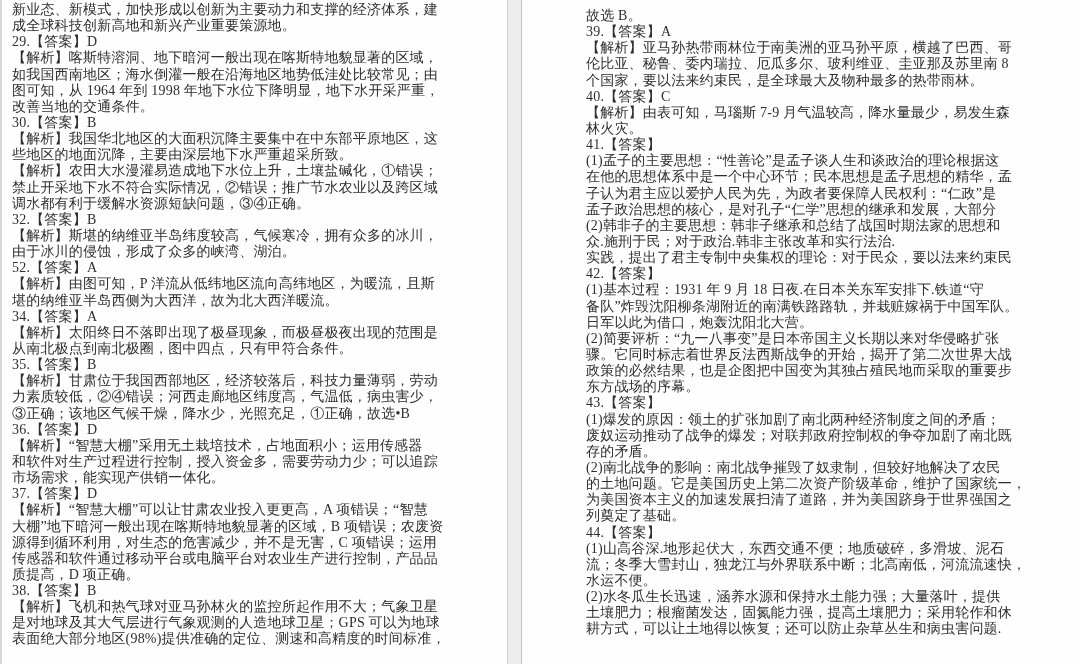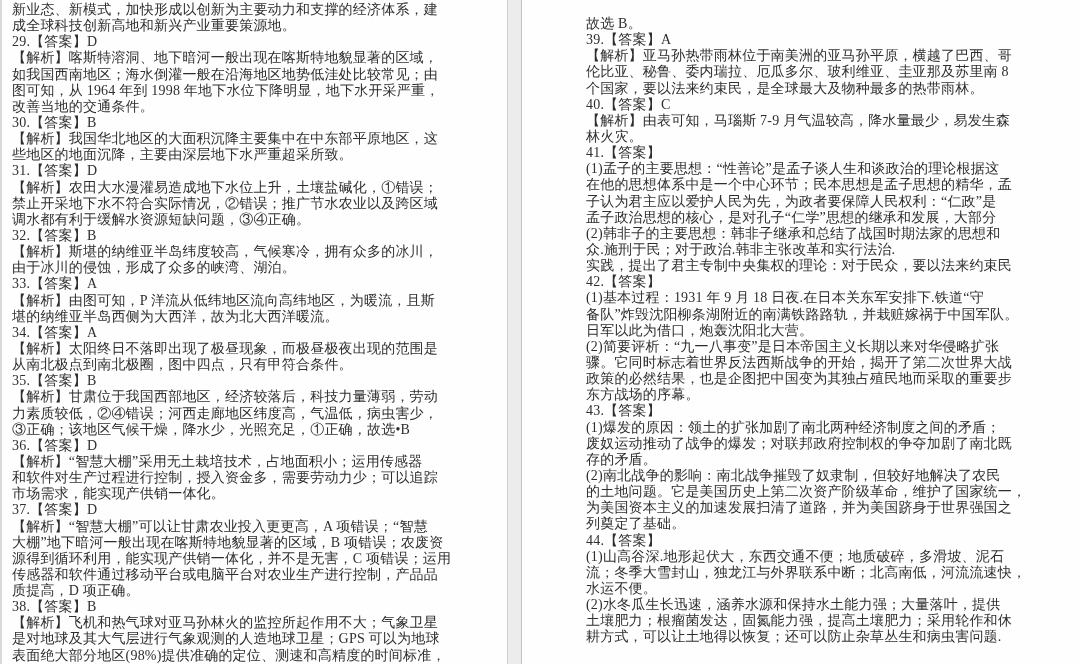--- a/index.html
+++ b/index.html
@@ -36,7 +36,7 @@
   }
   .page-right {
     flex: 1;
-    padding: 16px 0 0 64px;
+    padding: 8px 0 0 64px;
   }
   .line {
     font-family: "Liberation Serif", "DejaVu Serif", serif;

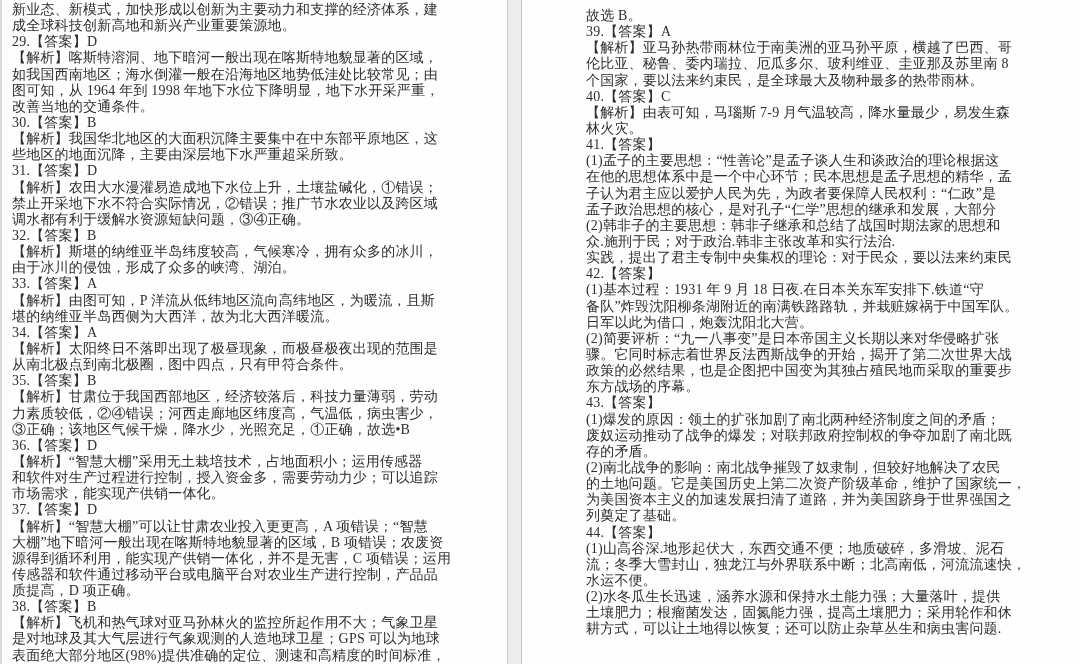--- a/index.html
+++ b/index.html
@@ -65,7 +65,6 @@
         <div class="line">30.【答案】B</div>
         <div class="line">【解析】我国华北地区的大面积沉降主要集中在中东部平原地区，这</div>
         <div class="line">些地区的地面沉降，主要由深层地下水严重超采所致。</div>
-        <div class="line">31.【答案】D</div>
         <div class="line">【解析】农田大水漫灌易造成地下水位上升，土壤盐碱化，①错误；</div>
         <div class="line">禁止开采地下水不符合实际情况，②错误；推广节水农业以及跨区域</div>
         <div class="line">调水都有利于缓解水资源短缺问题，③④正确。</div>

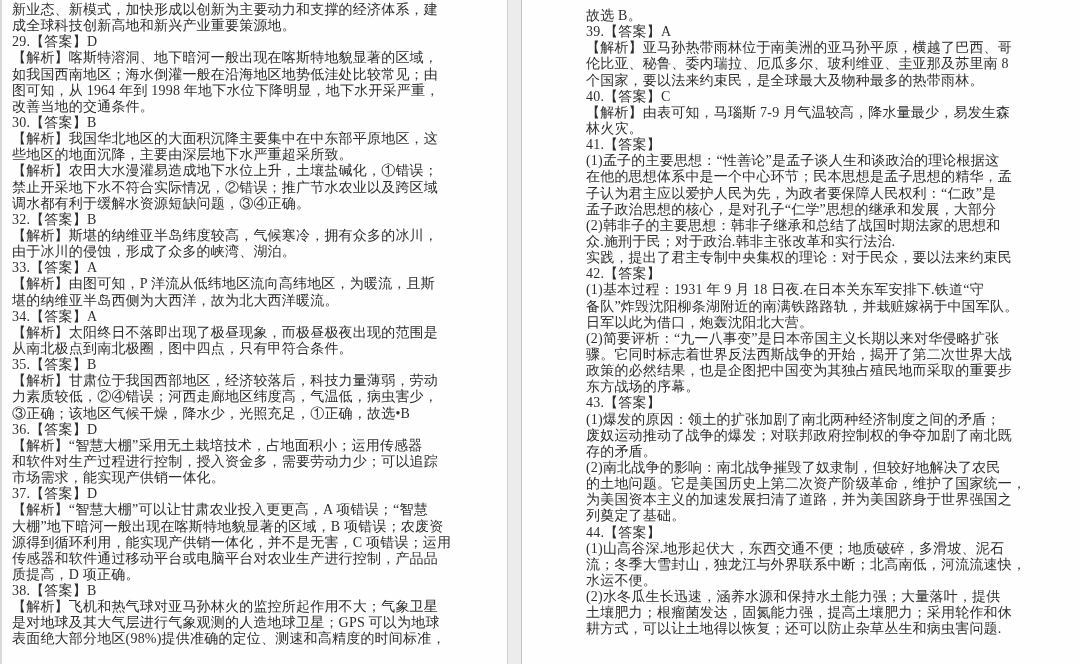--- a/index.html
+++ b/index.html
@@ -71,7 +71,7 @@
         <div class="line">32.【答案】B</div>
         <div class="line">【解析】斯堪的纳维亚半岛纬度较高，气候寒冷，拥有众多的冰川，</div>
         <div class="line">由于冰川的侵蚀，形成了众多的峡湾、湖泊。</div>
-        <div class="line">33.【答案】A</div>
+        <div class="line">52.【答案】A</div>
         <div class="line">【解析】由图可知，P 洋流从低纬地区流向高纬地区，为暖流，且斯</div>
         <div class="line">堪的纳维亚半岛西侧为大西洋，故为北大西洋暖流。</div>
         <div class="line">34.【答案】A</div>

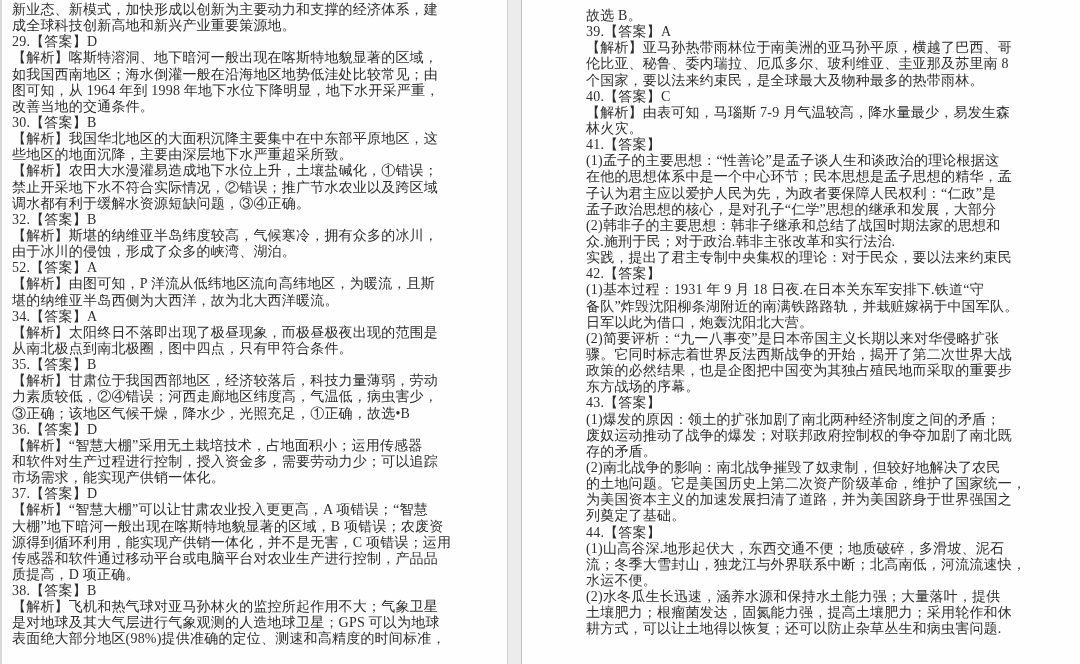--- a/index.html
+++ b/index.html
@@ -88,7 +88,7 @@
         <div class="line">37.【答案】D</div>
         <div class="line">【解析】“智慧大棚”可以让甘肃农业投入更更高，A 项错误；“智慧</div>
         <div class="line">大棚”地下暗河一般出现在喀斯特地貌显著的区域，B 项错误；农废资</div>
-        <div class="line">源得到循环利用，能实现产供销一体化，并不是无害，C 项错误；运用</div>
+        <div class="line">源得到循环利用，对生态的危害减少，并不是无害，C 项错误；运用</div>
         <div class="line">传感器和软件通过移动平台或电脑平台对农业生产进行控制，产品品</div>
         <div class="line">质提高，D 项正确。</div>
         <div class="line">38.【答案】B</div>

